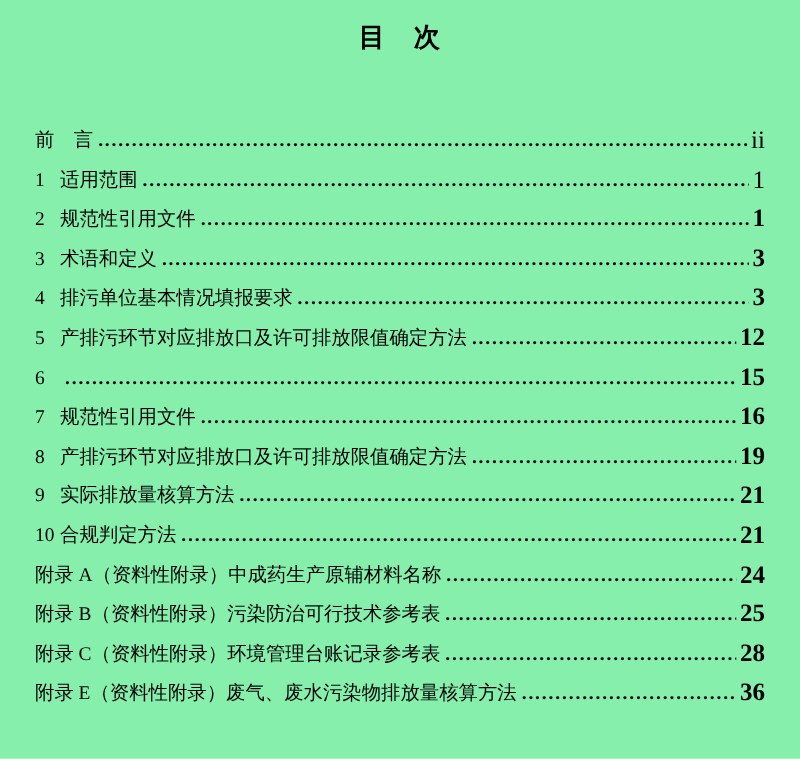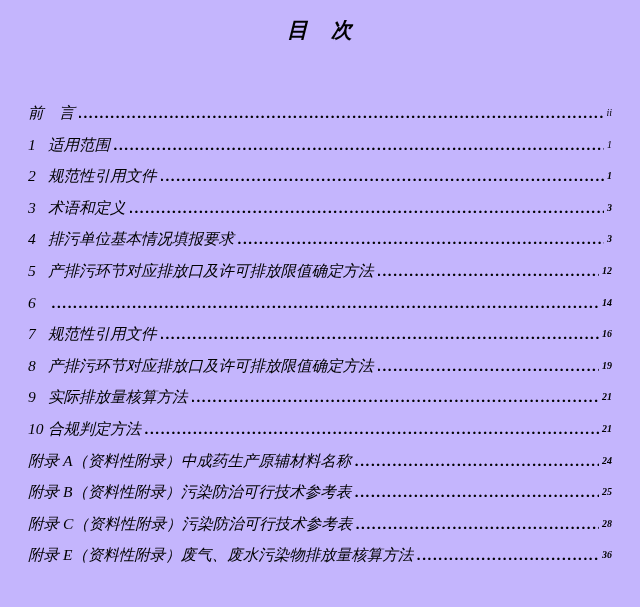--- a/index.html
+++ b/index.html
@@ -18,8 +18,7 @@
   .page {
     position: absolute;
     inset: 0;
-    background: #c4b5fd;
-    font-style: italic;
+    background: #86efac;
   }
   .title {
     position: absolute;

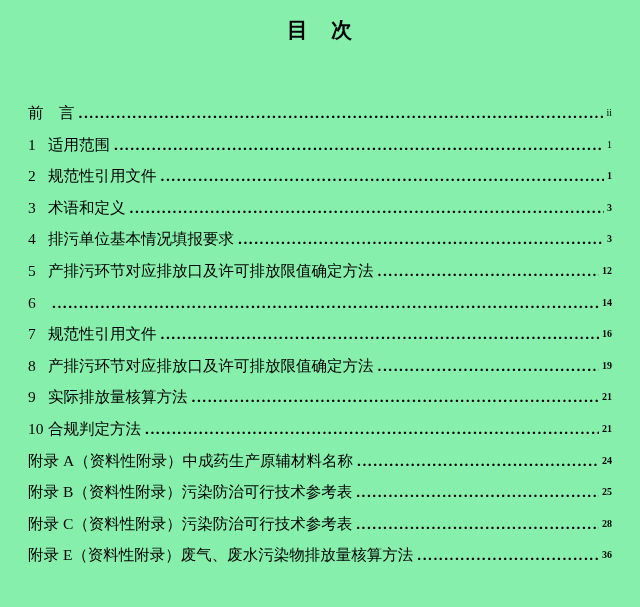--- a/index.html
+++ b/index.html
@@ -73,7 +73,7 @@
   }
   .pg {
     flex: none;
-    font-size: 10px;
+    font-size: 20px;
     font-weight: 400;
     text-align: right;
   }

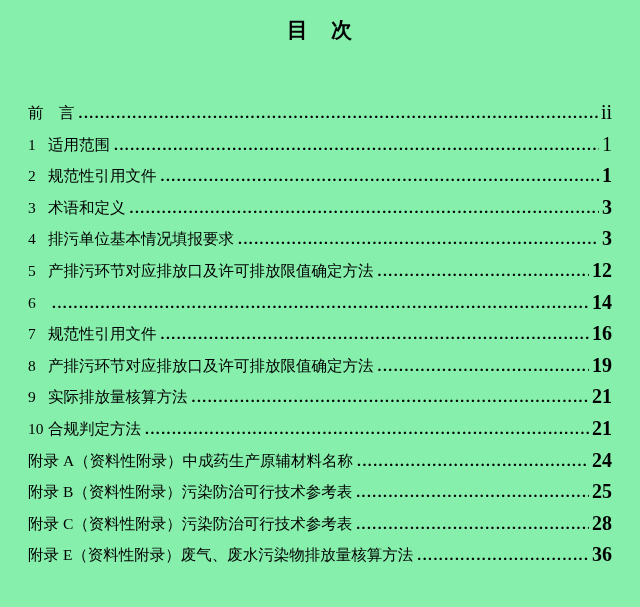--- a/index.html
+++ b/index.html
@@ -124,7 +124,7 @@
       <div class="row">
     <span class="no">6</span>
     <span class="dots"></span>
-    <span class="pg bold">14</span>
+    <span class="pg bold">15</span>
   </div>
       <div class="row">
     <span class="no">7</span>

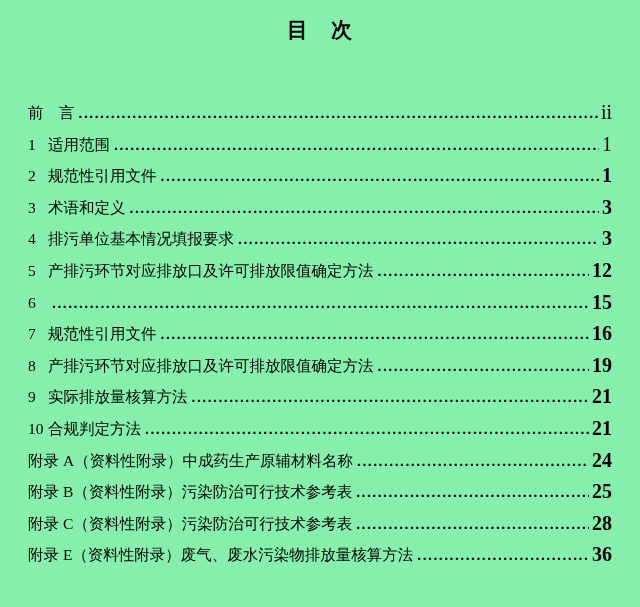--- a/index.html
+++ b/index.html
@@ -164,7 +164,7 @@
   </div>
       <div class="row">
 
-    <span class="label">附录 C（资料性附录）污染防治可行技术参考表</span>
+    <span class="label">附录 C（资料性附录）环境管理台账记录参考表</span>
     <span class="dots"></span>
     <span class="pg bold">28</span>
   </div>

